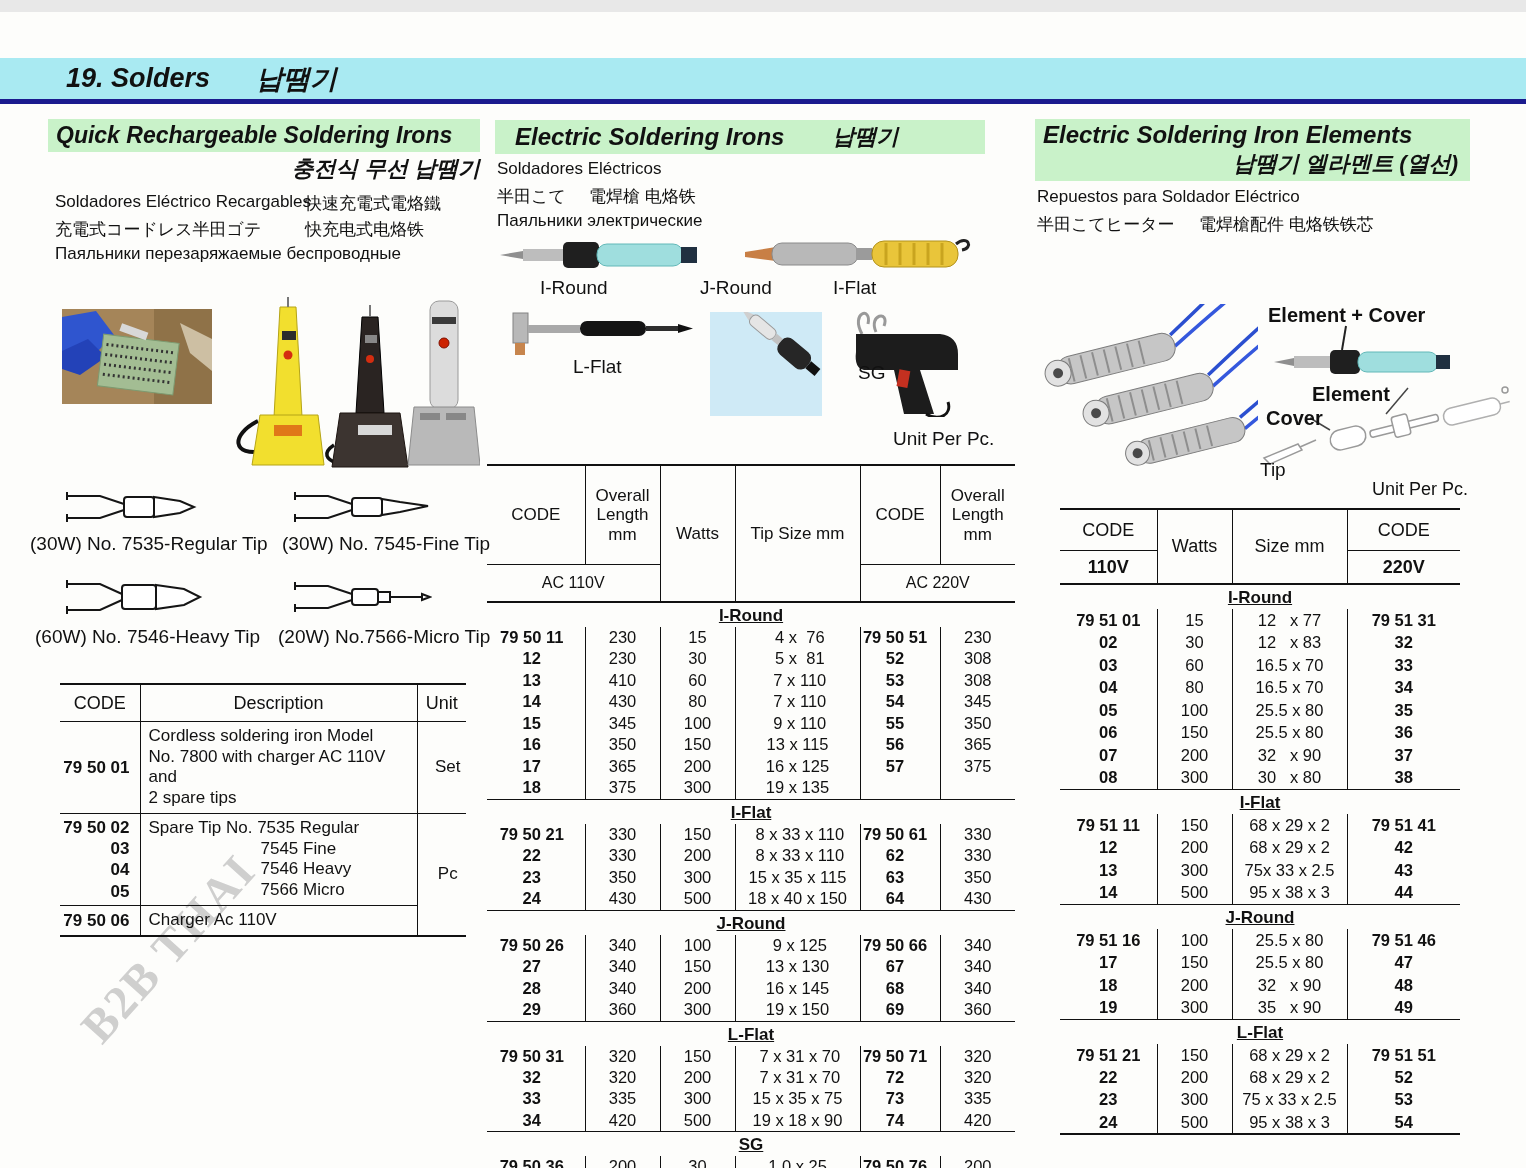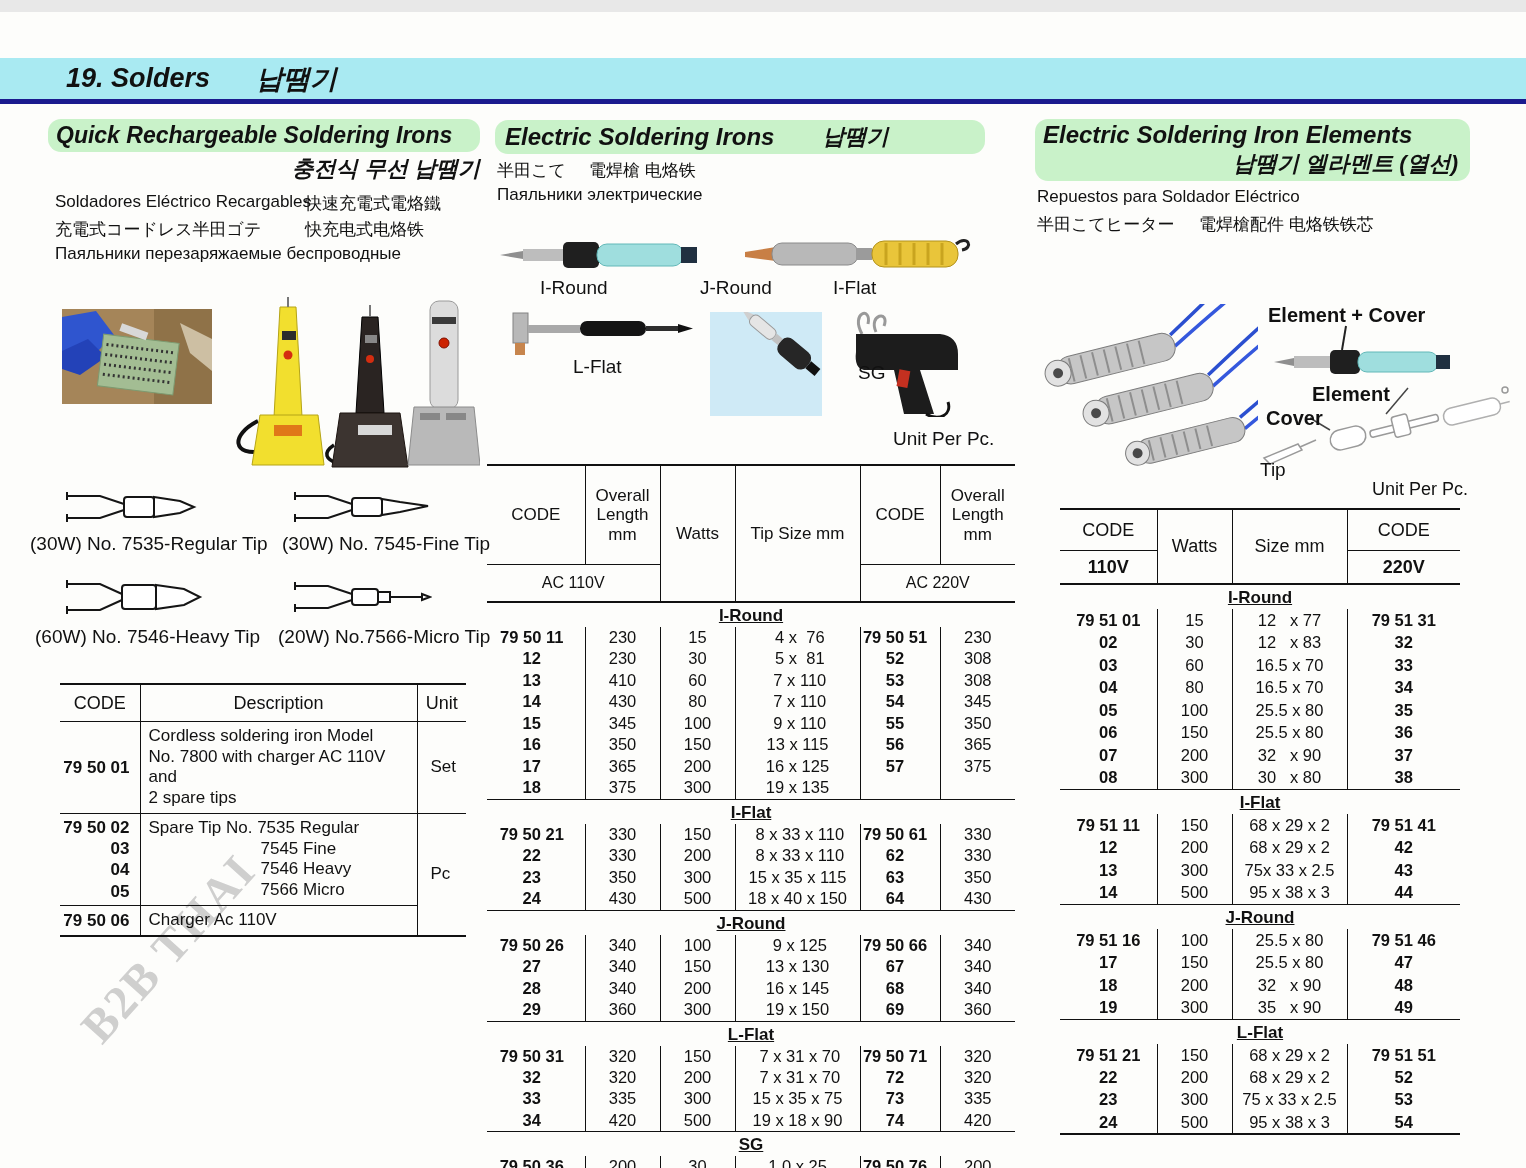--- a/index.html
+++ b/index.html
@@ -14,7 +14,7 @@
   .topbar .t{font-size:27px;font-weight:bold;font-style:italic;}
 
   
-  .greenbar{background:#c9f2c9;border-radius:13px;}
+  .greenbar{background:#c9f2c9;}
   .ctitle{font-size:23px;font-weight:bold;font-style:italic;white-space:nowrap;}
   .ckr{font-size:22px;font-weight:bold;font-style:italic;white-space:nowrap;}
   .gb1{left:48px;top:107px;width:432px;height:33px;display:flex;align-items:center;padding-left:8px;box-sizing:border-box;}

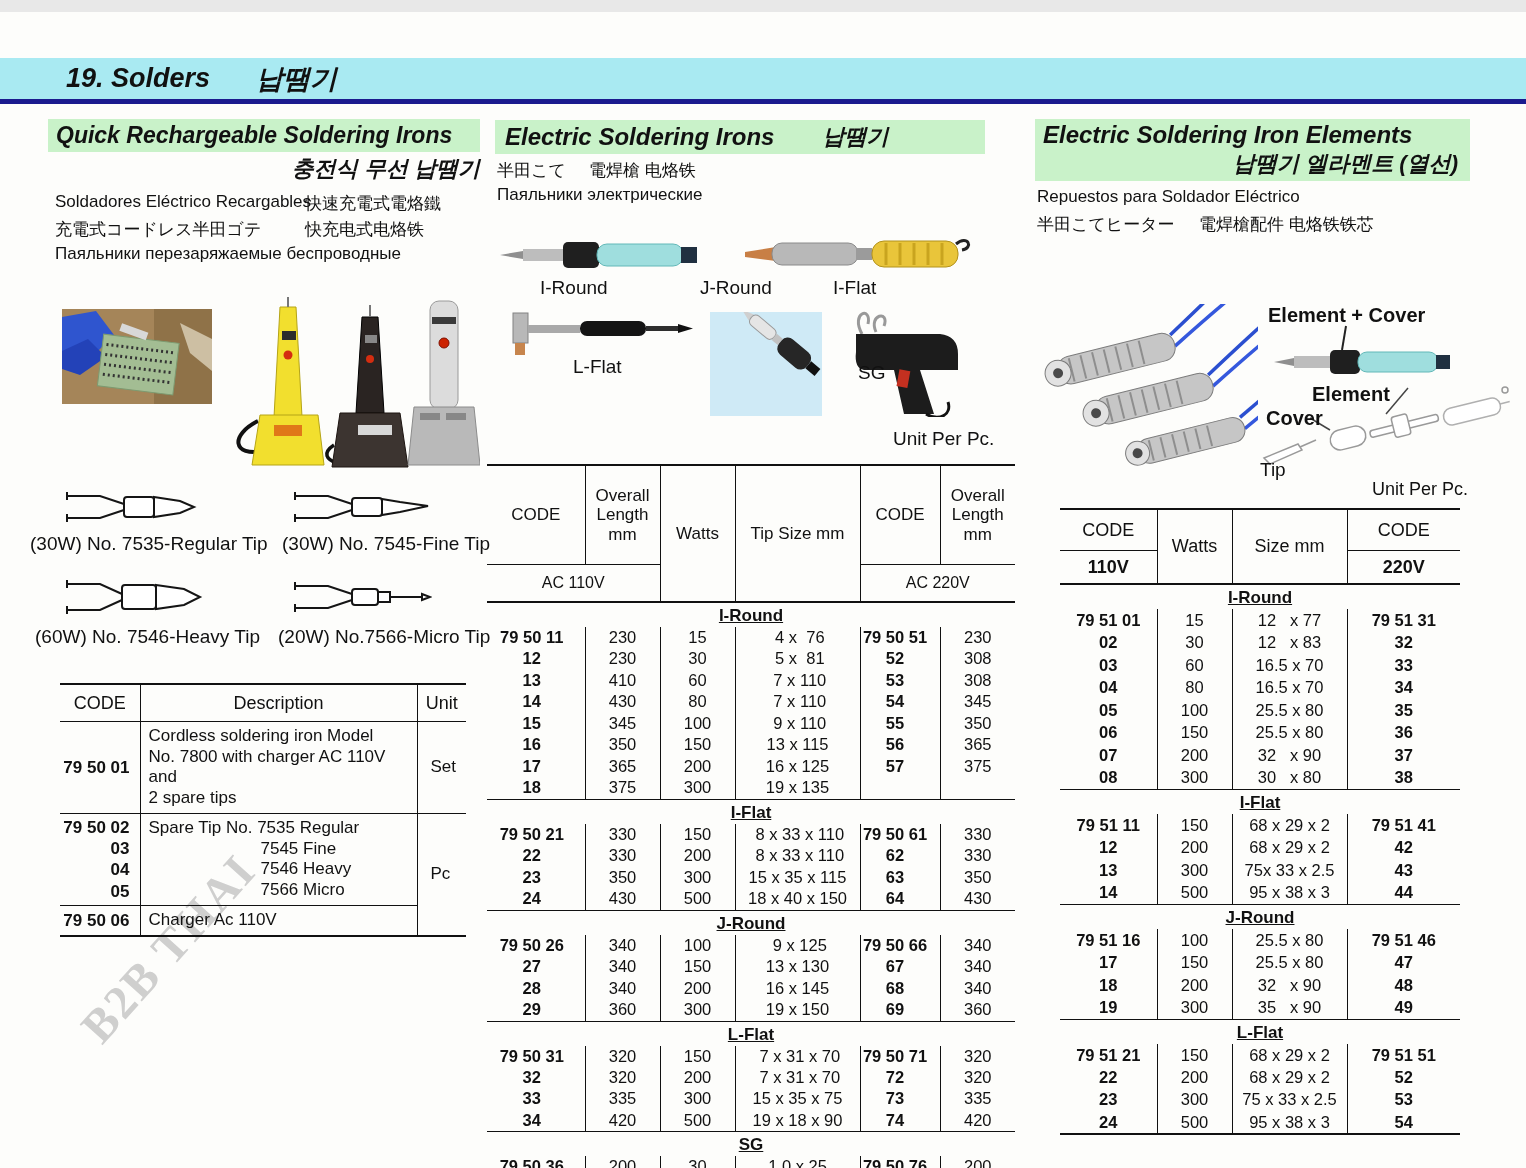--- a/index.html
+++ b/index.html
@@ -19,7 +19,7 @@
   .ckr{font-size:22px;font-weight:bold;font-style:italic;white-space:nowrap;}
   .gb1{left:48px;top:107px;width:432px;height:33px;display:flex;align-items:center;padding-left:8px;box-sizing:border-box;}
   .sub1{left:48px;top:142px;width:432px;text-align:right;}
-  .gb2{left:495px;top:108px;width:490px;height:34px;display:flex;align-items:center;padding-left:10px;box-sizing:border-box;gap:48px;}
+  .gb2{left:495px;top:108px;width:490px;height:34px;display:flex;align-items:center;padding-left:20px;box-sizing:border-box;gap:48px;}
   .gb2 .ctitle{font-size:24px;}
   .gb3{left:1035px;top:107px;width:435px;height:62px;padding:2px 12px 0 8px;box-sizing:border-box;}
   .gb3 .ctitle{font-size:24px;display:block;}

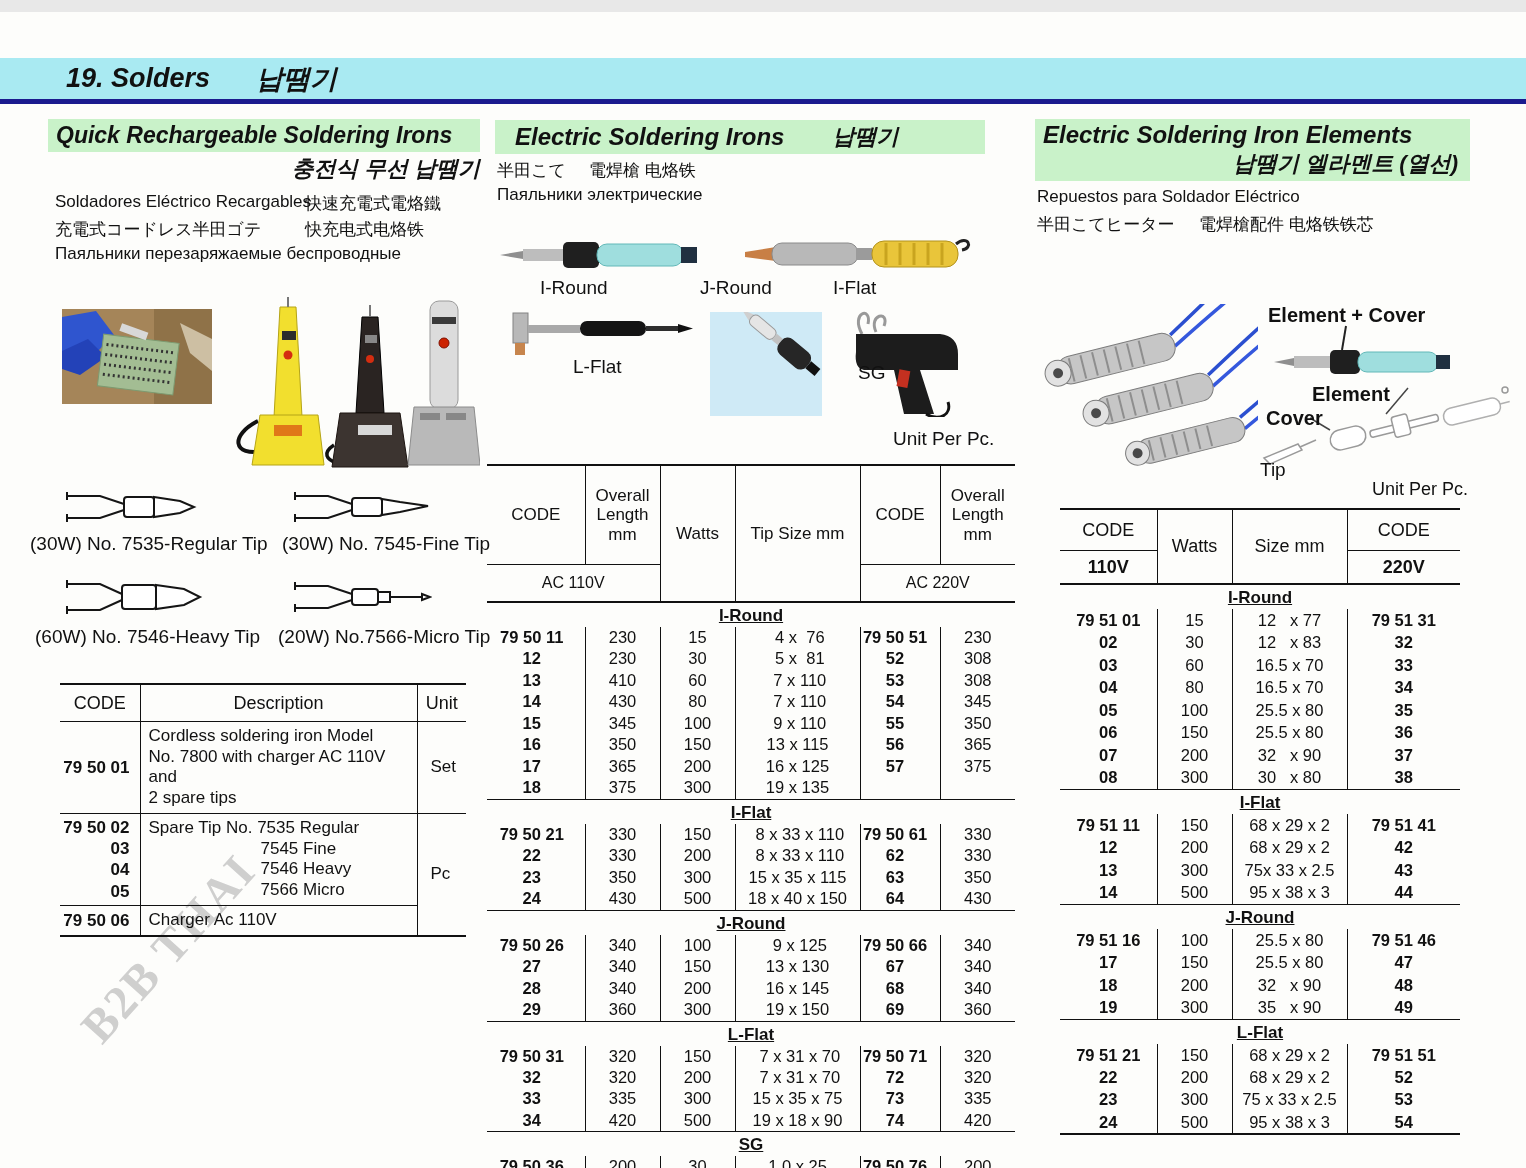--- a/index.html
+++ b/index.html
@@ -241,6 +241,10 @@
 
   <div class="abs langs" id="col2-langs">
 
+  <div class="line">
+      <span class="l">Soldadores Eléctricos</span>
+      <span class="r"></span>
+    </div>
       <div class="line">
       <span class="l">半田こて</span>
       <span class="r">電焊槍 电烙铁</span>

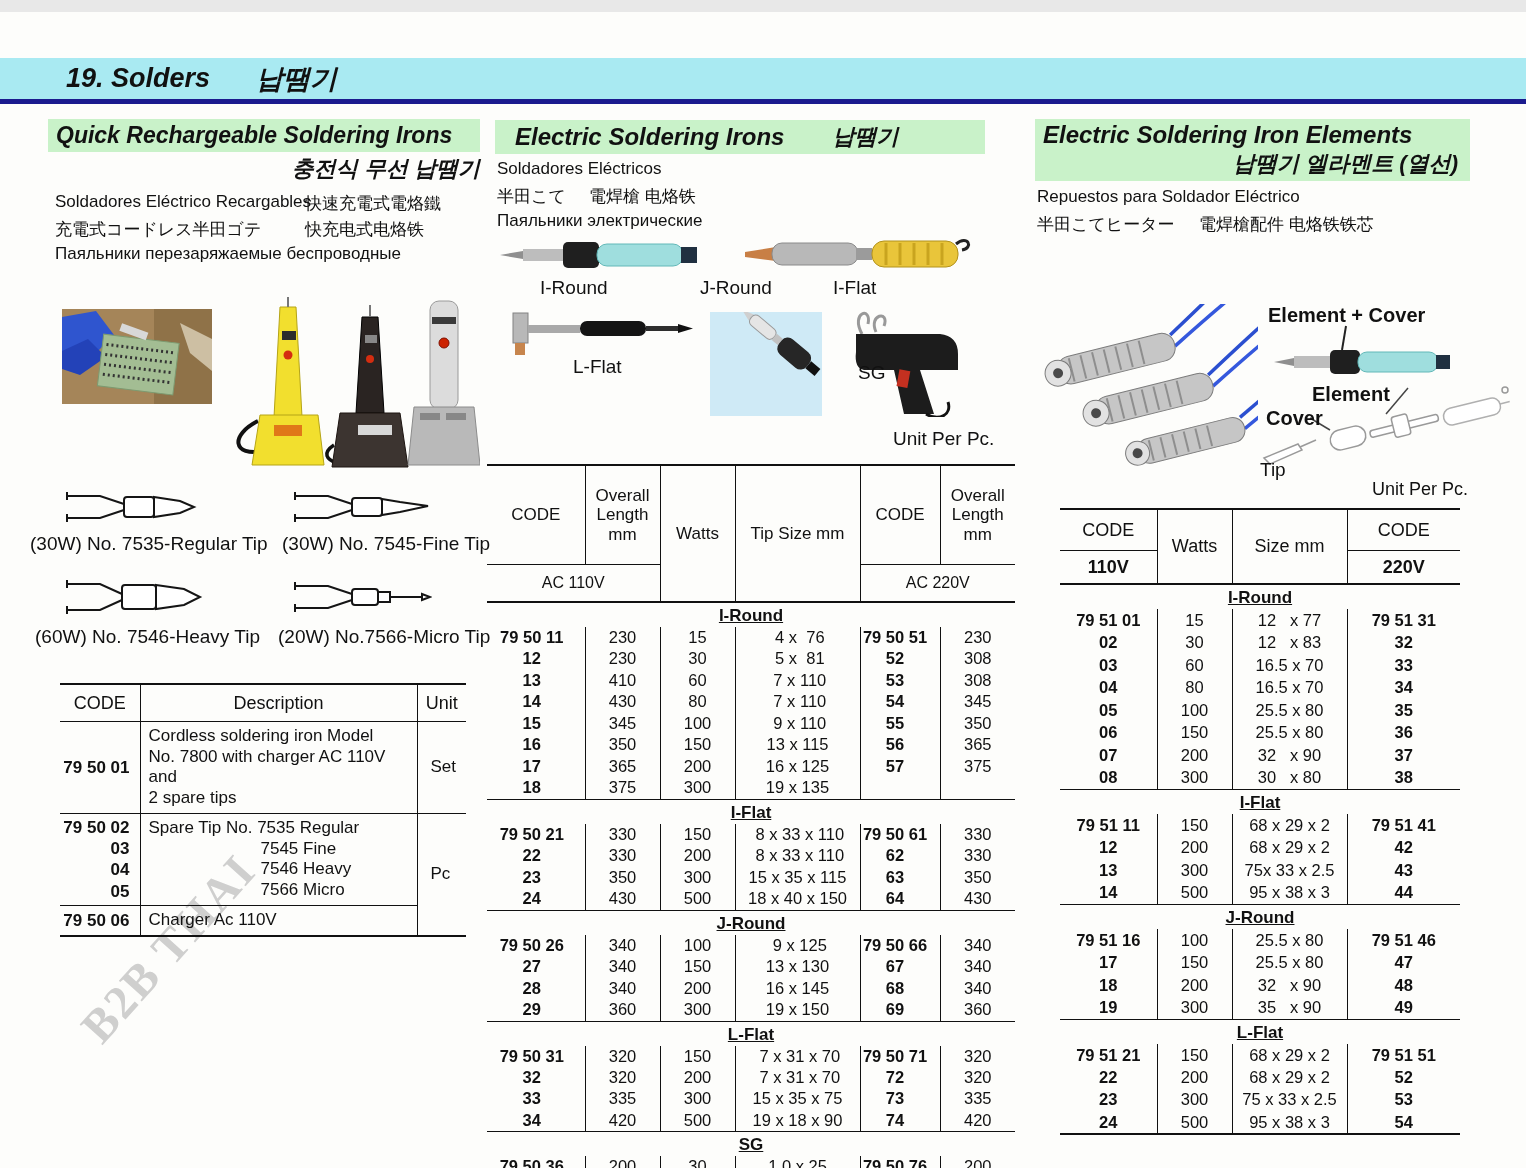--- a/index.html
+++ b/index.html
@@ -55,7 +55,7 @@
   #t1 td{font-size:17px;vertical-align:middle;}
   #t1 .desc{text-align:left;padding:4px 4px 4px 8px;line-height:1.22;}
   #t1 .codecell{text-align:right;padding-right:10px;font-weight:bold;line-height:1.25;}
-  #t1 .unit{padding-left:13px;}
+  #t1 .unit{text-align:center;padding-left:13px;}
   #t1 .rB td{border-top:1.5px solid #111;}
   #t1 .rC td{border-top:1.5px solid #111;}
   #t1 .ind{padding-left:112px;}

